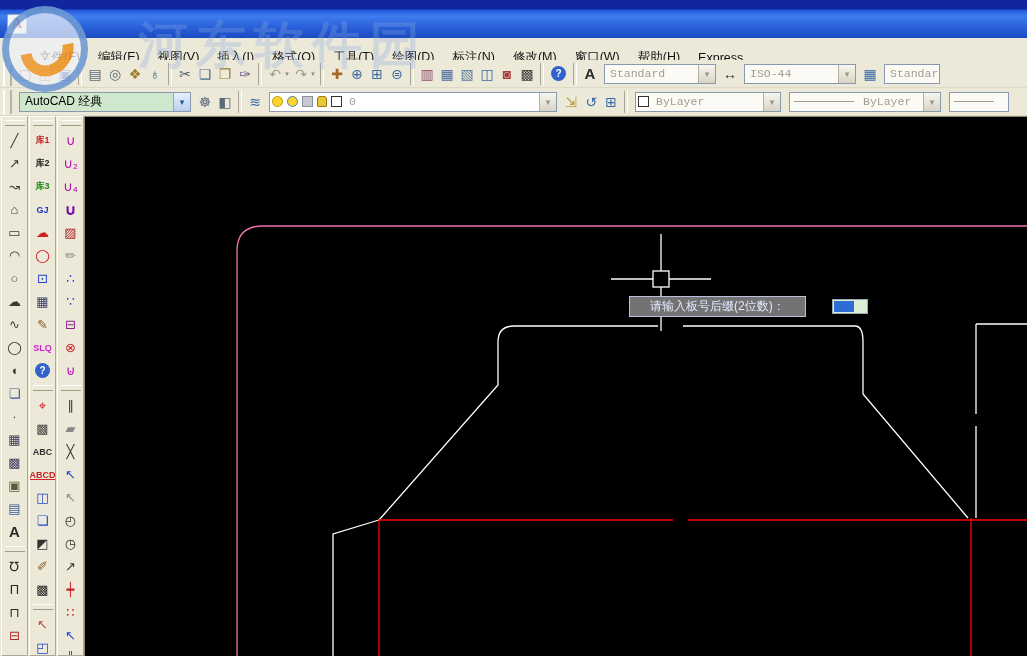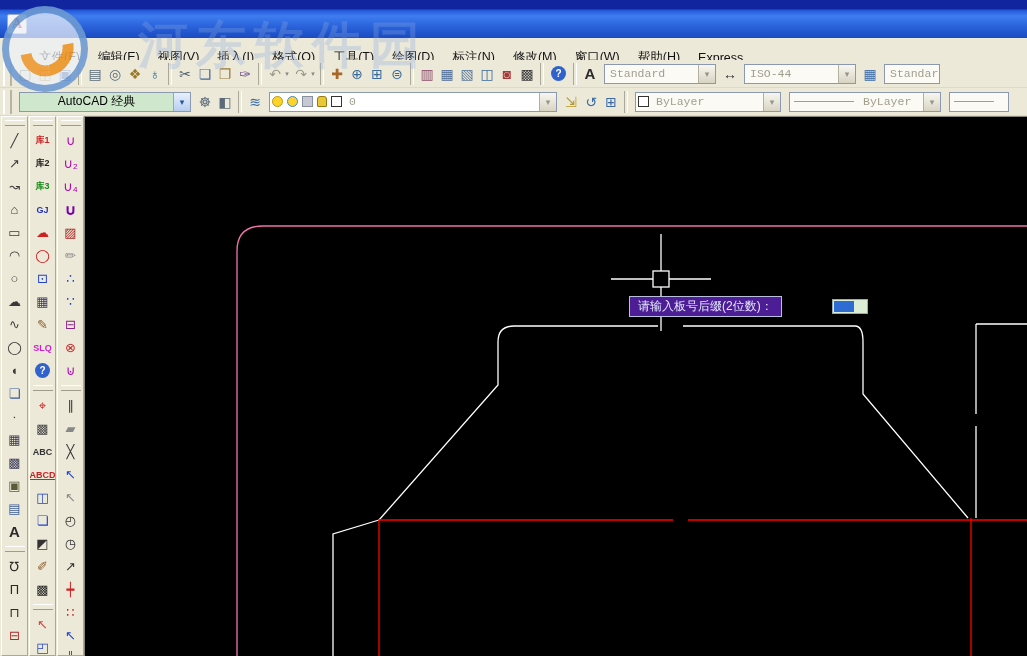--- a/index.html
+++ b/index.html
@@ -34,7 +34,7 @@
     font-family:"Liberation Mono","DejaVu Sans Mono",monospace;font-size:11.5px;}
   .combo .btn{width:16px;height:100%;background:linear-gradient(#f8f6f0,#d8d4c4);border-left:1px solid #b4b0a0;
     color:#98948a;font-size:9px;display:flex;align-items:center;justify-content:center;}
-  .combo.enabled{background:#cfe8cd;text-align:center;}
+  .combo.enabled{background:#cfe8cd;}
   .combo.enabled .val{color:#000;font-family:"Liberation Sans",sans-serif;font-size:12px;}
   .combo.enabled .btn{background:linear-gradient(#e8f0fc,#b8cef0);color:#24549c;border-left:1px solid #8aa8d0;}
   .combo.white{background:#fff;}

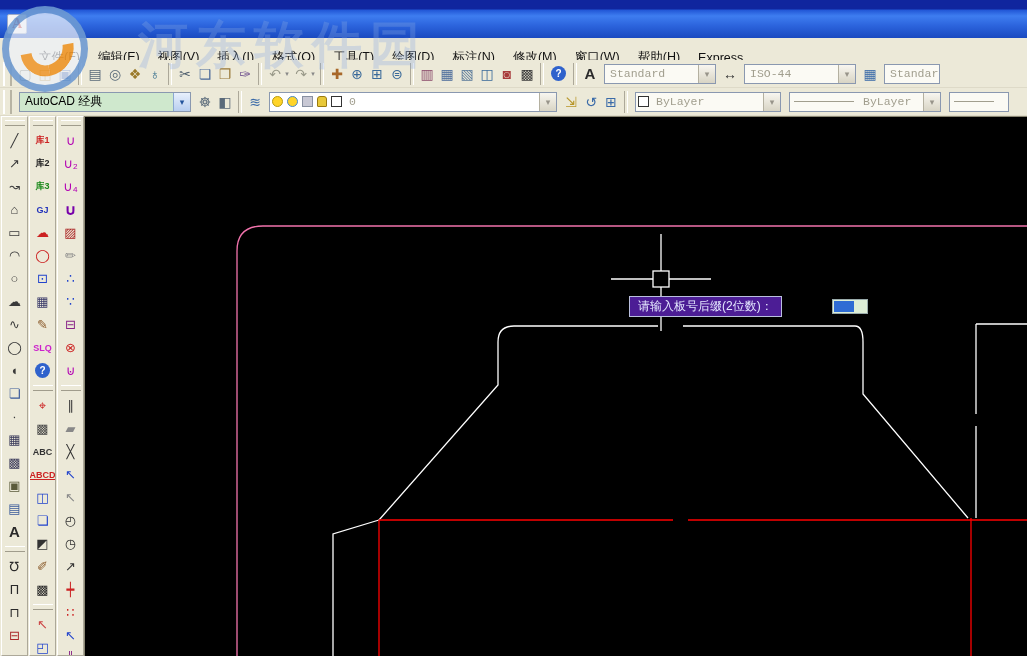--- a/index.html
+++ b/index.html
@@ -58,8 +58,8 @@
   
   .canvas{position:relative;flex:1;background:#000;border-left:1px solid #8a8774;border-top:1px solid #8a8774;overflow:hidden;}
   .canvas svg{position:absolute;left:0;top:0;}
-  .prompt-tip{position:absolute;left:544px;top:179px;height:17px;background:#4c1d95;border:1px solid #babfde;
-    color:#e4e8ff;font-size:12px;line-height:17px;padding:1px 8px;white-space:nowrap;}
+  .prompt-tip{position:absolute;left:544px;top:179px;height:17px;background:#737373;border:1px solid #babfde;
+    color:#e4e8ff;font-size:12px;line-height:17px;padding:1px 20px;white-space:nowrap;}
   .prompt-input{position:absolute;left:747px;top:182px;width:34px;height:13px;background:#ddeed6;
     border:1px solid #9aa;display:flex;align-items:center;}
   .prompt-caret{width:20px;height:11px;background:#2e6cd4;margin-left:1px;}

